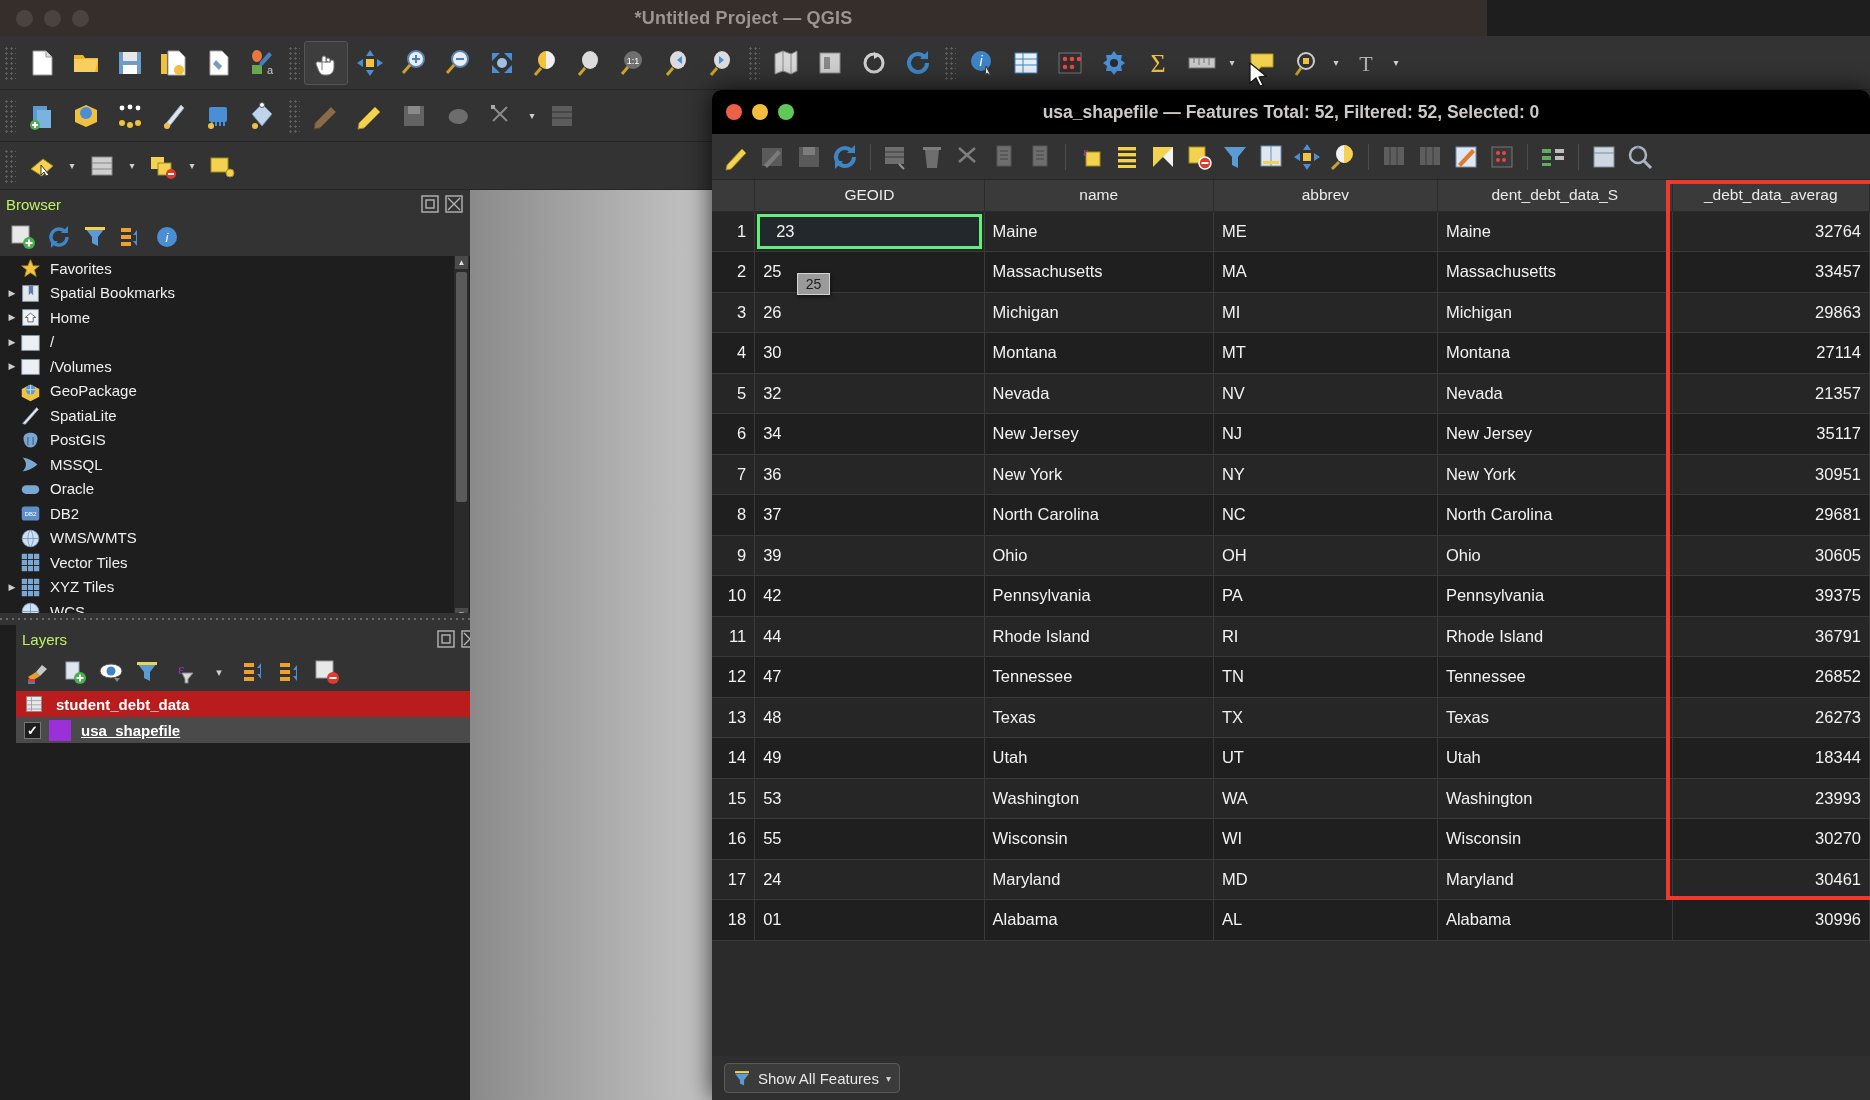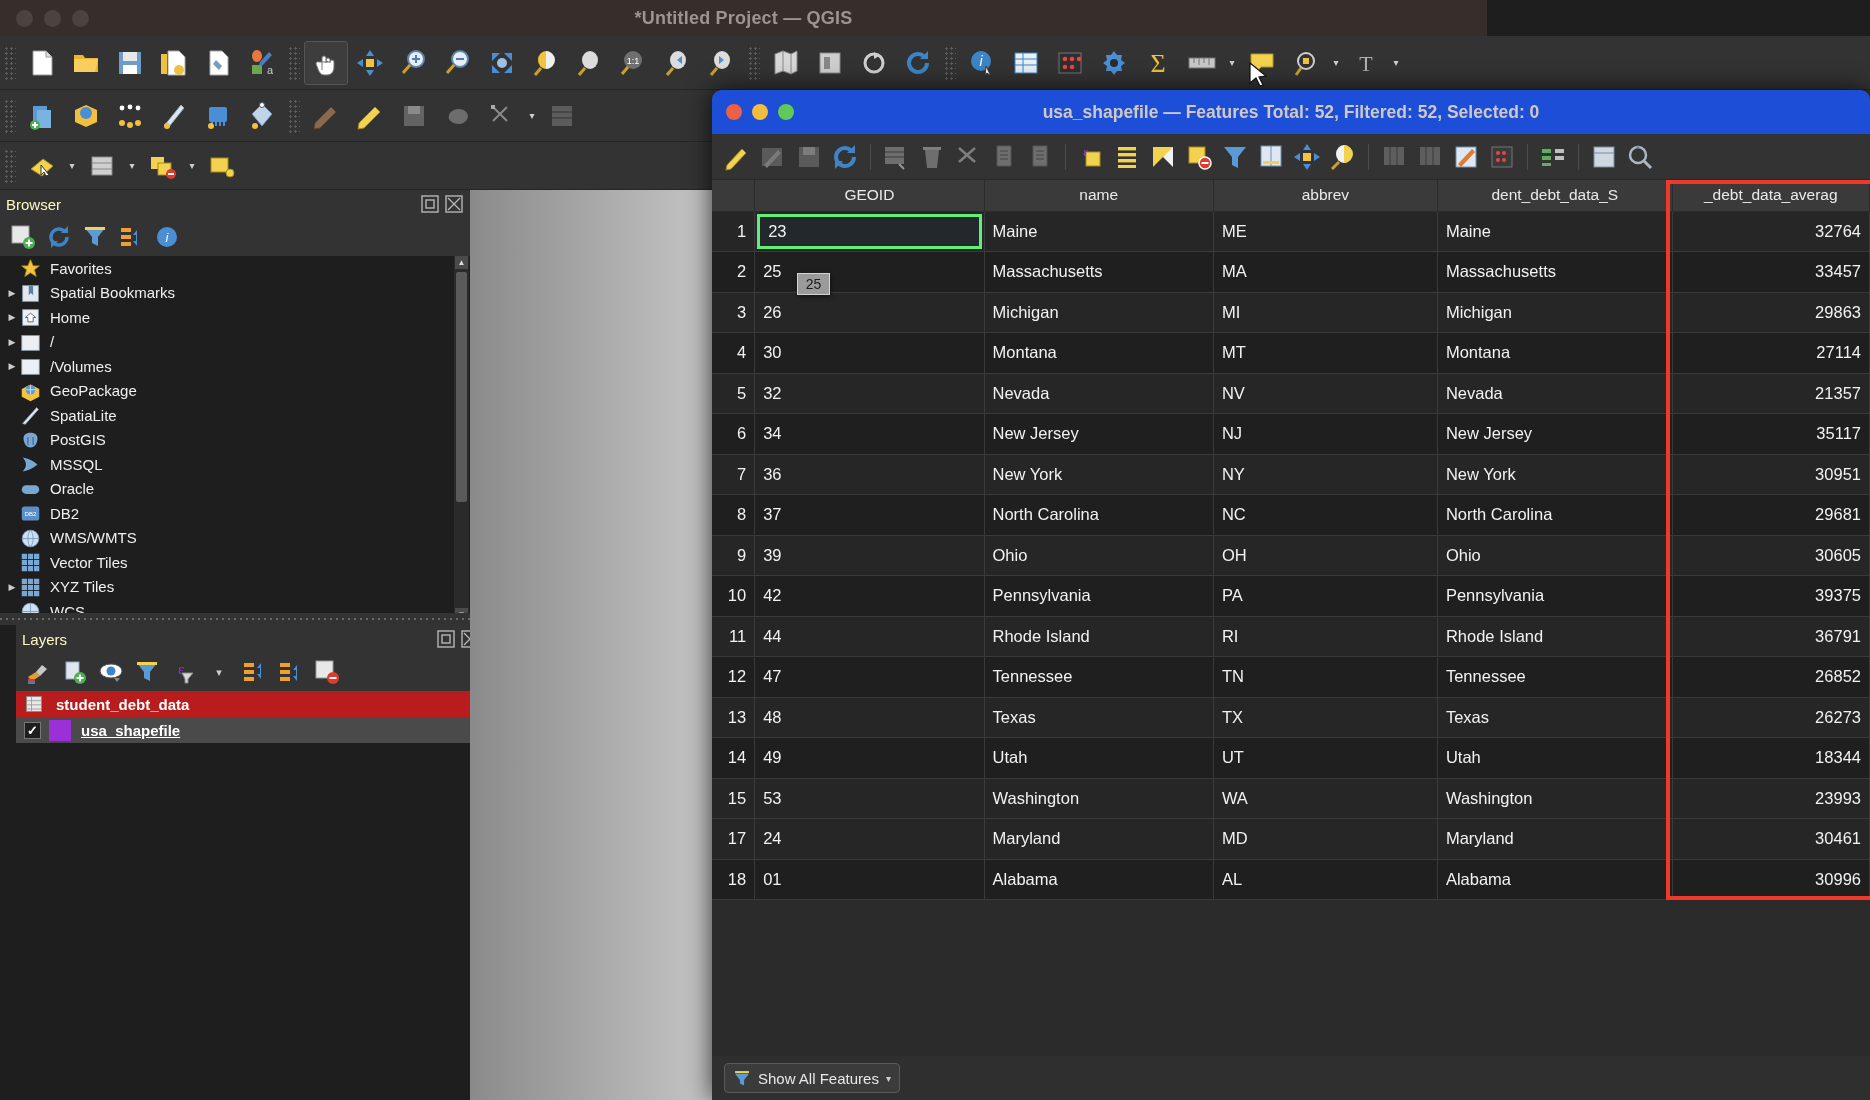--- a/index.html
+++ b/index.html
@@ -124,7 +124,7 @@
     overflow: hidden;
   }
   .attr-titlebar {
-    height: 44px; background: #1d4ed8; display: flex; align-items: center;
+    height: 44px; background: #000000; display: flex; align-items: center;
     position: relative; border-radius: 9px 9px 0 0;
   }
   .attr-traffic { display:flex; gap: 10px; margin-left: 14px; }

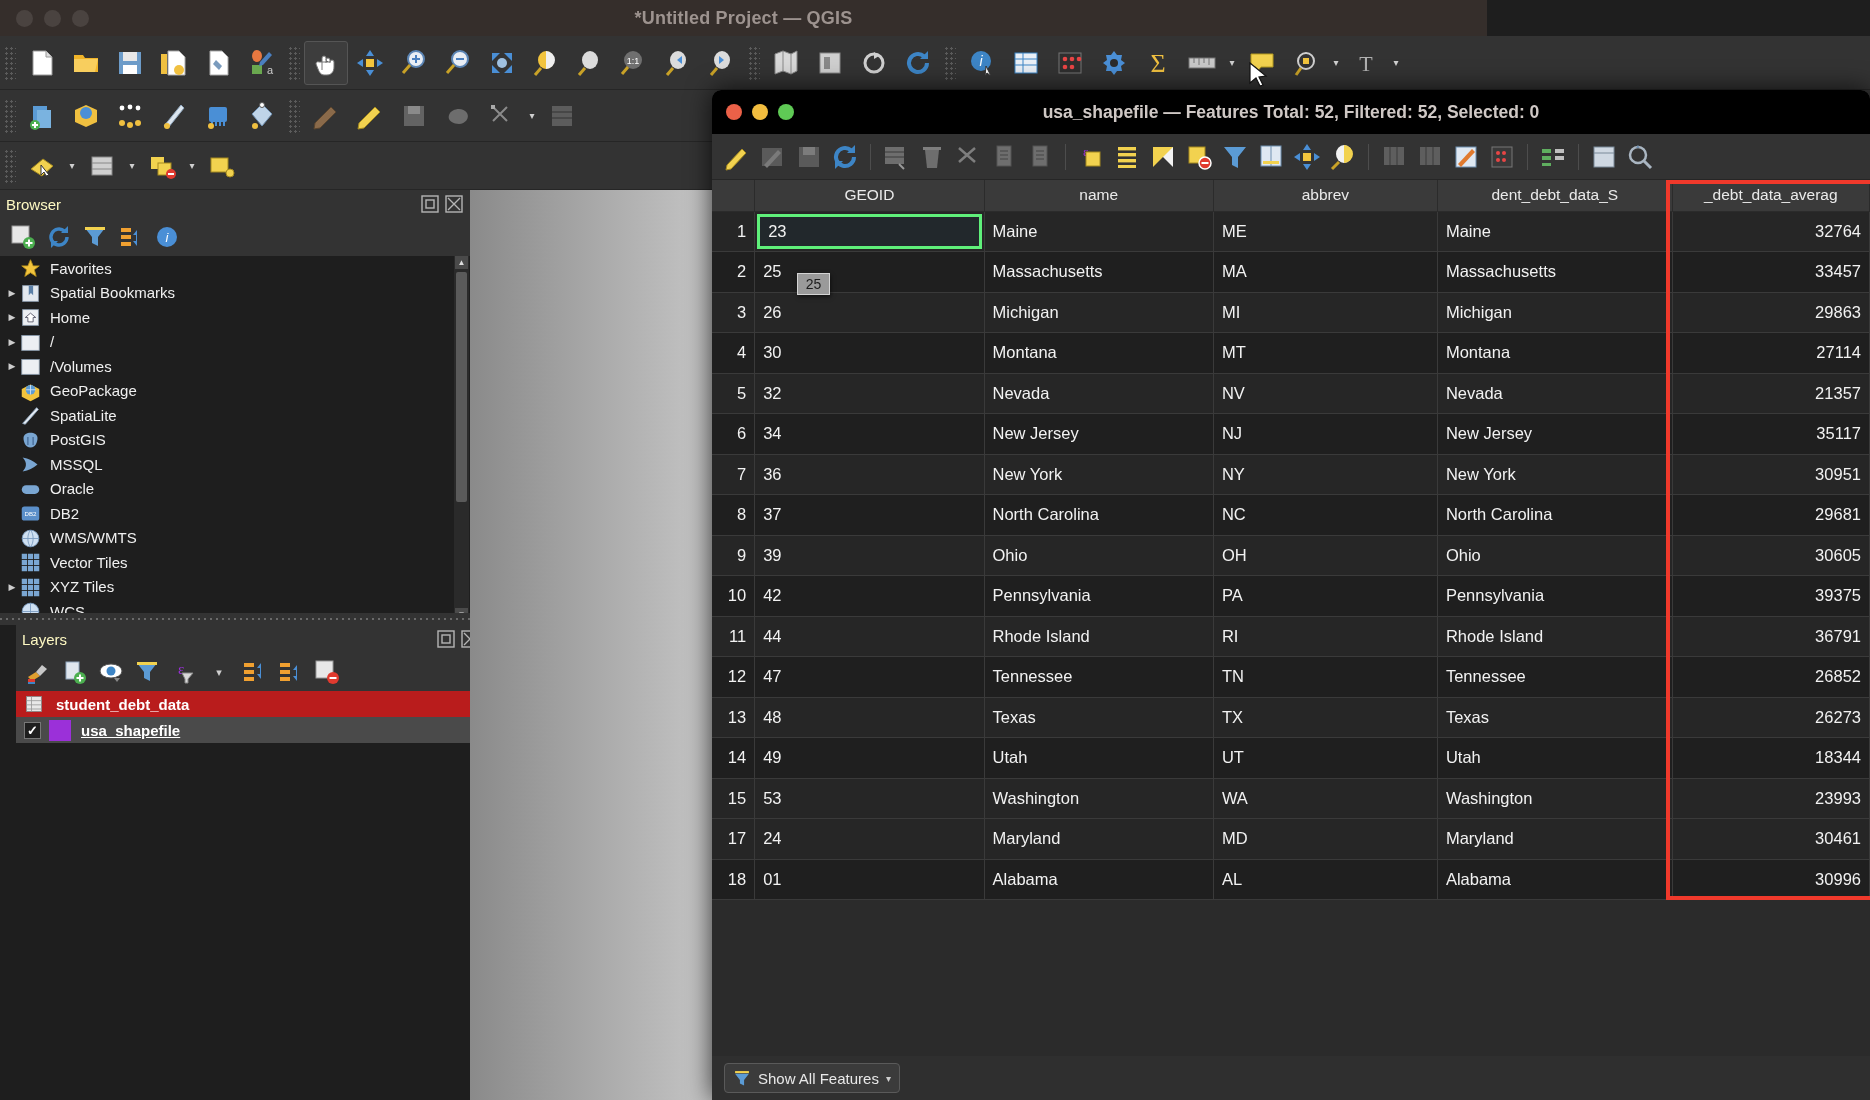--- a/index.html
+++ b/index.html
@@ -59,7 +59,7 @@
     display: flex; align-items: center; height: 28px;
     padding: 0 6px; background: #333333;
   }
-  .panel-title { font-size: 15px; color: #fef9c3; flex: 1; }
+  .panel-title { font-size: 15px; color: #bef264; flex: 1; }
   .panel-btn { width: 20px; height: 20px; margin-left: 4px; }
   .ptoolbar {
     display: flex; align-items: center; gap: 10px;

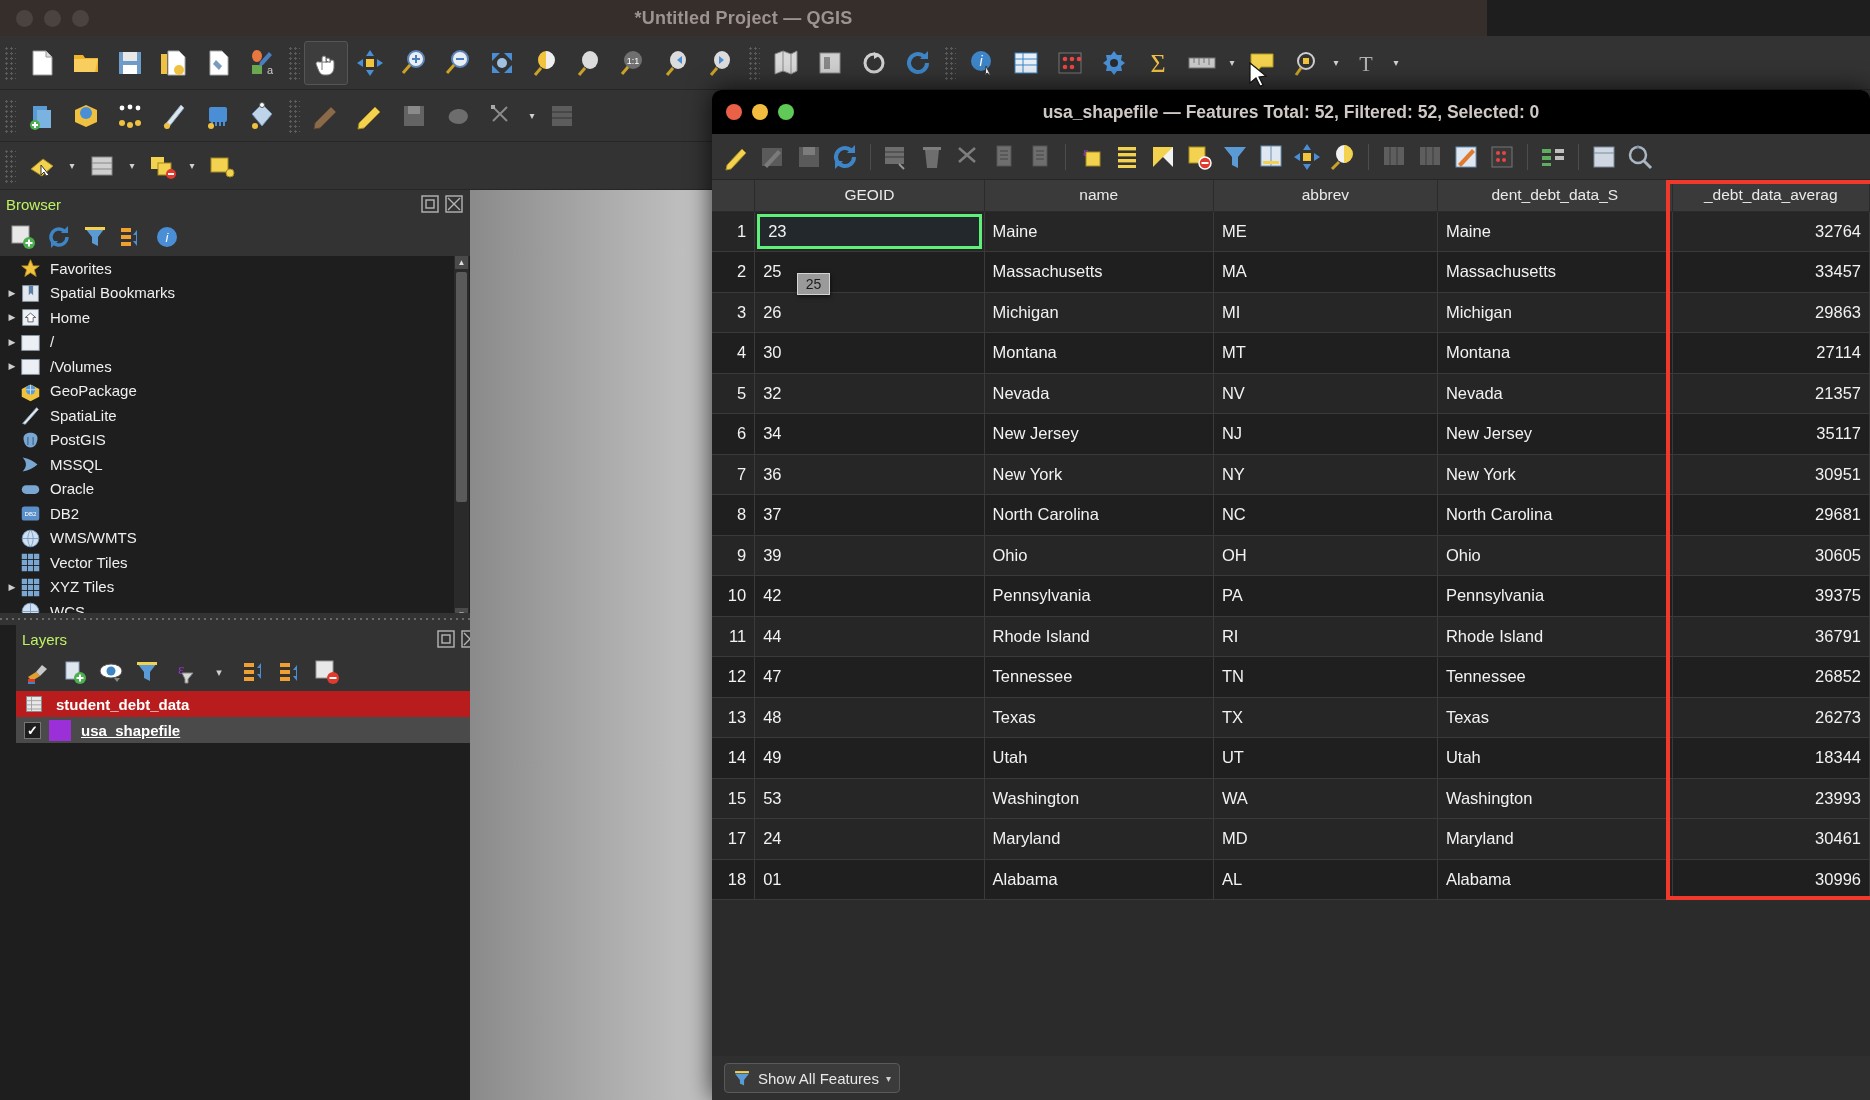--- a/index.html
+++ b/index.html
@@ -163,7 +163,7 @@
   td.sel-cell .selbox {
     position: absolute; left: 2px; top: 2px; right: 2px; bottom: 2px;
     border: 3px solid #5ff07a; background: #22282c;
-    display: flex; align-items: center; padding-left: 8px;
+    display: flex; align-items: center; padding-left: 16px;
   }
   .tooltip25 {
     position: absolute; background: #9a9a9a; color: #1c1c1c;

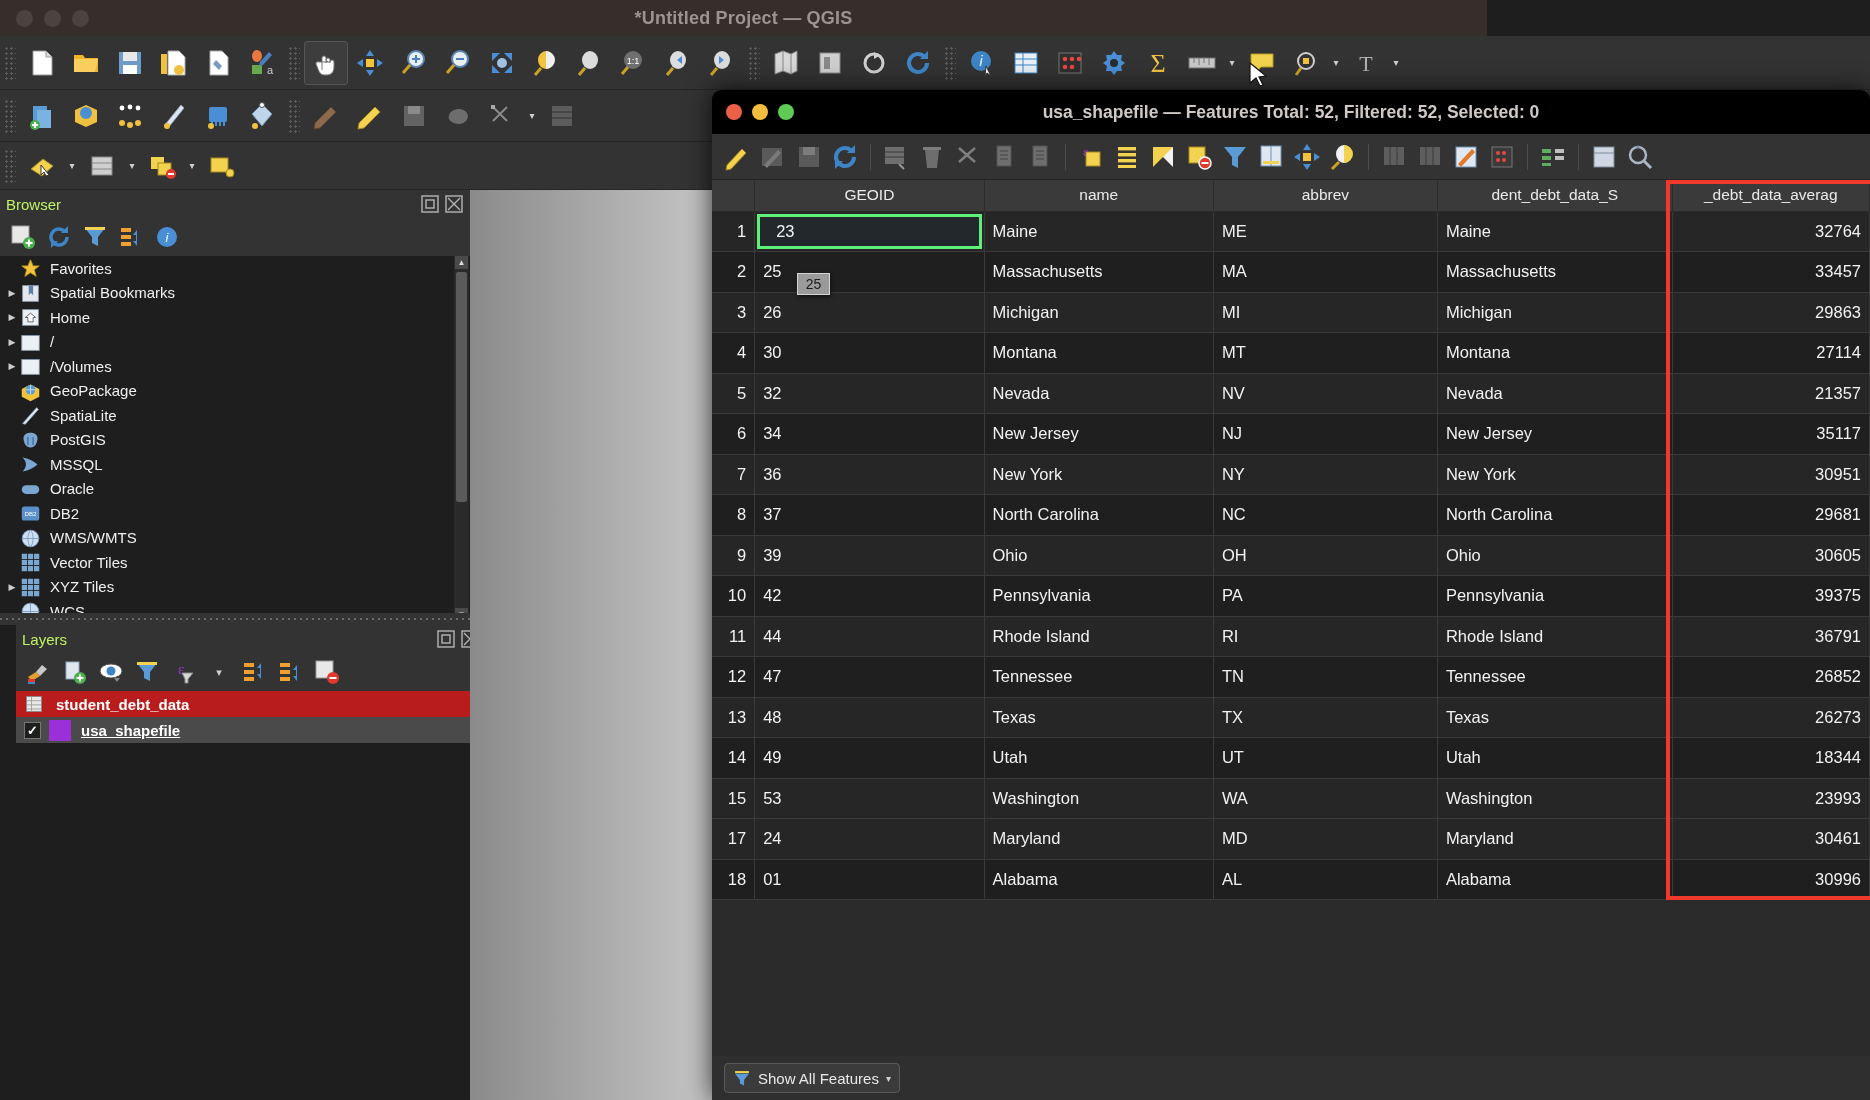--- a/index.html
+++ b/index.html
@@ -1083,6 +1083,14 @@
               <td>Washington</td>
               <td class="num">23993</td>
             </tr>
+            <tr class="even">
+              <td class="rownum">16</td>
+              <td>55</td>
+              <td>Wisconsin</td>
+              <td>WI</td>
+              <td>Wisconsin</td>
+              <td class="num">30270</td>
+            </tr>
             <tr class="odd">
               <td class="rownum">17</td>
               <td>24</td>

